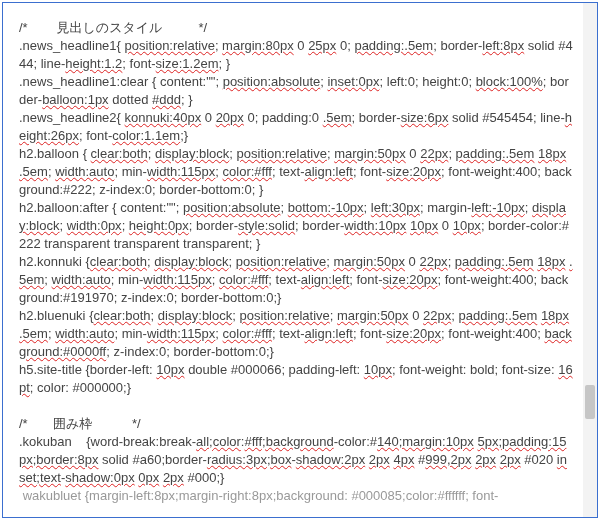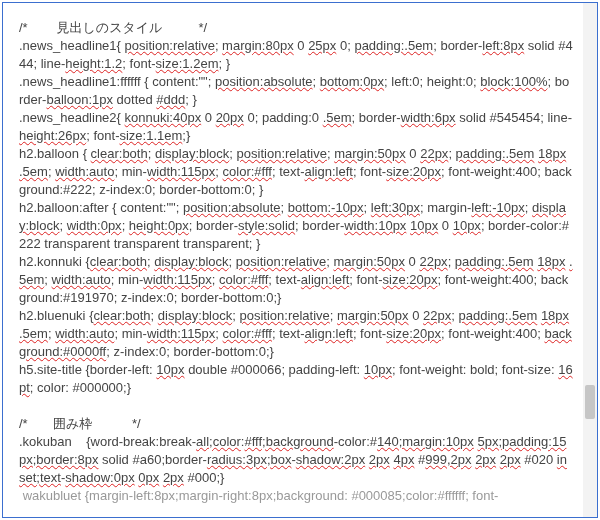--- a/index.html
+++ b/index.html
@@ -70,7 +70,7 @@
 <div class="frame">
   <div class="content code-text"><span>/*        見出しのスタイル          */</span>
 <span>.news_headline1</span>{ <span class="u">position:relative</span>; <span class="u">margin:80px</span> 0 <span class="u">25px</span> 0; <span class="u">padding:.5em</span>; border-<span class="u">left:8px</span> solid #444; line-<span class="u">height:1.2</span>; font-<span class="u">size:1.2em</span>; }
-<span>.news_headline1:ffffff </span>{ content:""; <span class="u">position:absolute</span>; <span class="u">bottom:0px</span>; left:0; height:0; <span class="u">block:100%</span>; border-<span class="u">balloon:1px</span> dotted <span class="u">#ddd</span>; }
+<span>.news_headline1:clear </span>{ content:""; <span class="u">position:absolute</span>; <span class="u">bottom:0px</span>; left:0; height:0; <span class="u">block:100%</span>; border-<span class="u">balloon:1px</span> dotted <span class="u">#ddd</span>; }
 <span>.news_headline2</span>{ <span class="u">konnuki:40px</span> 0 <span class="u">20px</span> 0; padding:0 <span class="u">.5em</span>; border-<span class="u">width:6px</span> solid #545454; line-<span class="u">height:26px</span>; font-<span class="u">size:1.1em</span>;}
 <span>h2.balloon </span>{ <span class="u">clear:both</span>; <span class="u">display:block</span>; <span class="u">position:relative</span>; <span class="u">margin:50px</span> 0 <span class="u">22px</span>; <span class="u">padding:.5em</span> <span class="u">18px</span> <span class="u">.5em</span>; <span class="u">width:auto</span>; min-<span class="u">width:115px</span>; <span class="u">color:#fff</span>; text-<span class="u">align:left</span>; font-<span class="u">size:20px</span>; font-weight:400; background:#222; z-index:0; border-bottom:0; }
 <span>h2.balloon:after </span>{ content:""; <span class="u">position:absolute</span>; <span class="u">bottom:-10px</span>; <span class="u">left:30px</span>; margin-<span class="u">left:-10px</span>; <span class="u">display:block</span>; <span class="u">width:0px</span>; <span class="u">height:0px</span>; border-<span class="u">style:solid</span>; border-<span class="u">width:10px</span> <span class="u">10px</span> 0 <span class="u">10px</span>; border-color:#222 transparent transparent transparent; }

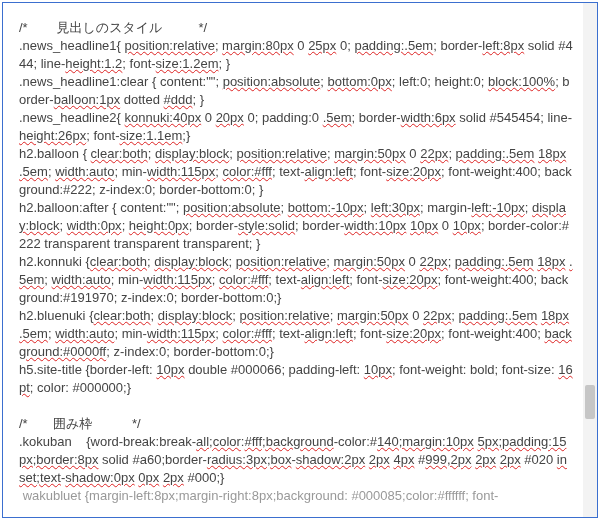--- a/index.html
+++ b/index.html
@@ -70,7 +70,7 @@
 <div class="frame">
   <div class="content code-text"><span>/*        見出しのスタイル          */</span>
 <span>.news_headline1</span>{ <span class="u">position:relative</span>; <span class="u">margin:80px</span> 0 <span class="u">25px</span> 0; <span class="u">padding:.5em</span>; border-<span class="u">left:8px</span> solid #444; line-<span class="u">height:1.2</span>; font-<span class="u">size:1.2em</span>; }
-<span>.news_headline1:clear </span>{ content:""; <span class="u">position:absolute</span>; <span class="u">bottom:0px</span>; left:0; height:0; <span class="u">block:100%</span>; border-<span class="u">balloon:1px</span> dotted <span class="u">#ddd</span>; }
+<span>.news_headline1:clear </span>{ content:""; <span class="u">position:absolute</span>; <span class="u">inset:0px</span>; left:0; height:0; <span class="u">block:100%</span>; border-<span class="u">balloon:1px</span> dotted <span class="u">#ddd</span>; }
 <span>.news_headline2</span>{ <span class="u">konnuki:40px</span> 0 <span class="u">20px</span> 0; padding:0 <span class="u">.5em</span>; border-<span class="u">width:6px</span> solid #545454; line-<span class="u">height:26px</span>; font-<span class="u">size:1.1em</span>;}
 <span>h2.balloon </span>{ <span class="u">clear:both</span>; <span class="u">display:block</span>; <span class="u">position:relative</span>; <span class="u">margin:50px</span> 0 <span class="u">22px</span>; <span class="u">padding:.5em</span> <span class="u">18px</span> <span class="u">.5em</span>; <span class="u">width:auto</span>; min-<span class="u">width:115px</span>; <span class="u">color:#fff</span>; text-<span class="u">align:left</span>; font-<span class="u">size:20px</span>; font-weight:400; background:#222; z-index:0; border-bottom:0; }
 <span>h2.balloon:after </span>{ content:""; <span class="u">position:absolute</span>; <span class="u">bottom:-10px</span>; <span class="u">left:30px</span>; margin-<span class="u">left:-10px</span>; <span class="u">display:block</span>; <span class="u">width:0px</span>; <span class="u">height:0px</span>; border-<span class="u">style:solid</span>; border-<span class="u">width:10px</span> <span class="u">10px</span> 0 <span class="u">10px</span>; border-color:#222 transparent transparent transparent; }

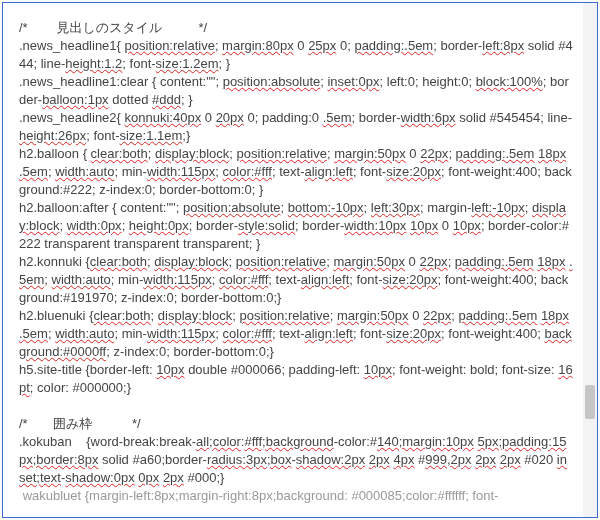--- a/index.html
+++ b/index.html
@@ -71,7 +71,7 @@
   <div class="content code-text"><span>/*        見出しのスタイル          */</span>
 <span>.news_headline1</span>{ <span class="u">position:relative</span>; <span class="u">margin:80px</span> 0 <span class="u">25px</span> 0; <span class="u">padding:.5em</span>; border-<span class="u">left:8px</span> solid #444; line-<span class="u">height:1.2</span>; font-<span class="u">size:1.2em</span>; }
 <span>.news_headline1:clear </span>{ content:""; <span class="u">position:absolute</span>; <span class="u">inset:0px</span>; left:0; height:0; <span class="u">block:100%</span>; border-<span class="u">balloon:1px</span> dotted <span class="u">#ddd</span>; }
-<span>.news_headline2</span>{ <span class="u">konnuki:40px</span> 0 <span class="u">20px</span> 0; padding:0 <span class="u">.5em</span>; border-<span class="u">width:6px</span> solid #545454; line-<span class="u">height:26px</span>; font-<span class="u">size:1.1em</span>;}
+<span>.news_headline2</span>{ <span class="u">konnuki:40px</span> 0 <span class="u">20px</span> 0; padding:0 <span class="u">.5em</span>; border-<span class="u">size:6px</span> solid #545454; line-<span class="u">height:26px</span>; font-<span class="u">size:1.1em</span>;}
 <span>h2.balloon </span>{ <span class="u">clear:both</span>; <span class="u">display:block</span>; <span class="u">position:relative</span>; <span class="u">margin:50px</span> 0 <span class="u">22px</span>; <span class="u">padding:.5em</span> <span class="u">18px</span> <span class="u">.5em</span>; <span class="u">width:auto</span>; min-<span class="u">width:115px</span>; <span class="u">color:#fff</span>; text-<span class="u">align:left</span>; font-<span class="u">size:20px</span>; font-weight:400; background:#222; z-index:0; border-bottom:0; }
 <span>h2.balloon:after </span>{ content:""; <span class="u">position:absolute</span>; <span class="u">bottom:-10px</span>; <span class="u">left:30px</span>; margin-<span class="u">left:-10px</span>; <span class="u">display:block</span>; <span class="u">width:0px</span>; <span class="u">height:0px</span>; border-<span class="u">style:solid</span>; border-<span class="u">width:10px</span> <span class="u">10px</span> 0 <span class="u">10px</span>; border-color:#222 transparent transparent transparent; }
 <span>h2.konnuki </span>{<span class="u">clear:both</span>; <span class="u">display:block</span>; <span class="u">position:relative</span>; <span class="u">margin:50px</span> 0 <span class="u">22px</span>; <span class="u">padding:.5em</span> <span class="u">18px</span> <span class="u">.5em</span>; <span class="u">width:auto</span>; min-<span class="u">width:115px</span>; <span class="u">color:#fff</span>; text-<span class="u">align:left</span>; font-<span class="u">size:20px</span>; font-weight:400; background:#191970; z-index:0; border-bottom:0;}

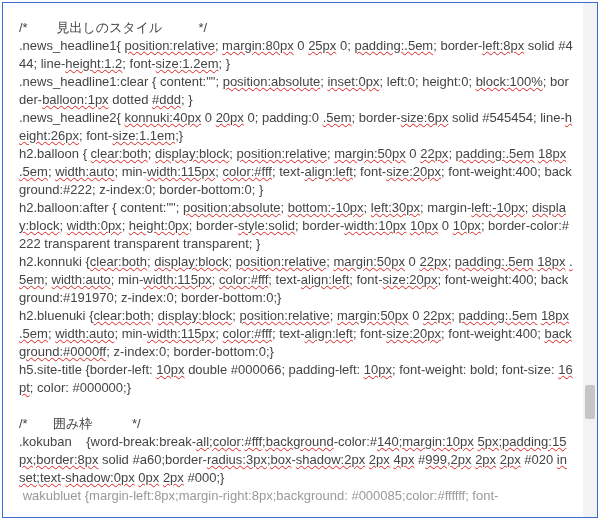--- a/index.html
+++ b/index.html
@@ -71,7 +71,7 @@
   <div class="content code-text"><span>/*        見出しのスタイル          */</span>
 <span>.news_headline1</span>{ <span class="u">position:relative</span>; <span class="u">margin:80px</span> 0 <span class="u">25px</span> 0; <span class="u">padding:.5em</span>; border-<span class="u">left:8px</span> solid #444; line-<span class="u">height:1.2</span>; font-<span class="u">size:1.2em</span>; }
 <span>.news_headline1:clear </span>{ content:""; <span class="u">position:absolute</span>; <span class="u">inset:0px</span>; left:0; height:0; <span class="u">block:100%</span>; border-<span class="u">balloon:1px</span> dotted <span class="u">#ddd</span>; }
-<span>.news_headline2</span>{ <span class="u">konnuki:40px</span> 0 <span class="u">20px</span> 0; padding:0 <span class="u">.5em</span>; border-<span class="u">size:6px</span> solid #545454; line-<span class="u">height:26px</span>; font-<span class="u">size:1.1em</span>;}
+<span>.news_headline2</span>{ <span class="u">konnuki:40px</span> 0 <span class="u">20px</span> 0; padding:0 <span class="u">.5em</span>; border-<span class="u">size:6px</span> solid #545454; line-<span class="u">height:26px</span>; font-<span class="u">color:1.1em</span>;}
 <span>h2.balloon </span>{ <span class="u">clear:both</span>; <span class="u">display:block</span>; <span class="u">position:relative</span>; <span class="u">margin:50px</span> 0 <span class="u">22px</span>; <span class="u">padding:.5em</span> <span class="u">18px</span> <span class="u">.5em</span>; <span class="u">width:auto</span>; min-<span class="u">width:115px</span>; <span class="u">color:#fff</span>; text-<span class="u">align:left</span>; font-<span class="u">size:20px</span>; font-weight:400; background:#222; z-index:0; border-bottom:0; }
 <span>h2.balloon:after </span>{ content:""; <span class="u">position:absolute</span>; <span class="u">bottom:-10px</span>; <span class="u">left:30px</span>; margin-<span class="u">left:-10px</span>; <span class="u">display:block</span>; <span class="u">width:0px</span>; <span class="u">height:0px</span>; border-<span class="u">style:solid</span>; border-<span class="u">width:10px</span> <span class="u">10px</span> 0 <span class="u">10px</span>; border-color:#222 transparent transparent transparent; }
 <span>h2.konnuki </span>{<span class="u">clear:both</span>; <span class="u">display:block</span>; <span class="u">position:relative</span>; <span class="u">margin:50px</span> 0 <span class="u">22px</span>; <span class="u">padding:.5em</span> <span class="u">18px</span> <span class="u">.5em</span>; <span class="u">width:auto</span>; min-<span class="u">width:115px</span>; <span class="u">color:#fff</span>; text-<span class="u">align:left</span>; font-<span class="u">size:20px</span>; font-weight:400; background:#191970; z-index:0; border-bottom:0;}

